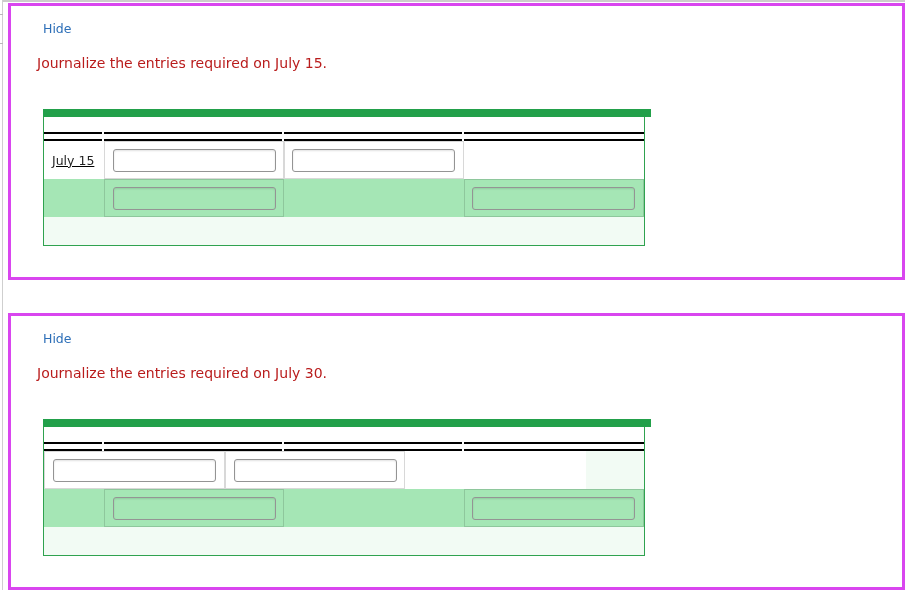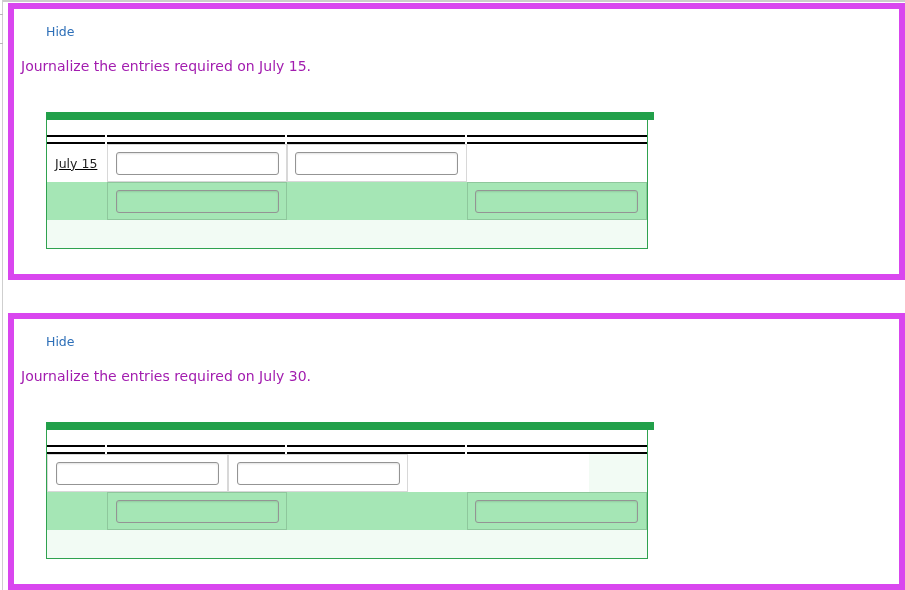--- a/index.html
+++ b/index.html
@@ -29,7 +29,7 @@
   .panel {
     position: absolute;
     background: #ffffff;
-    border: 6px solid #d946ef;
+    border: 3px solid #d946ef;
   }
   .panel-1 { left: 8px;  top: 3px;   width: 897px; height: 277px; }
   .panel-2 { left: 8px;  top: 313px; width: 897px; height: 277px; }

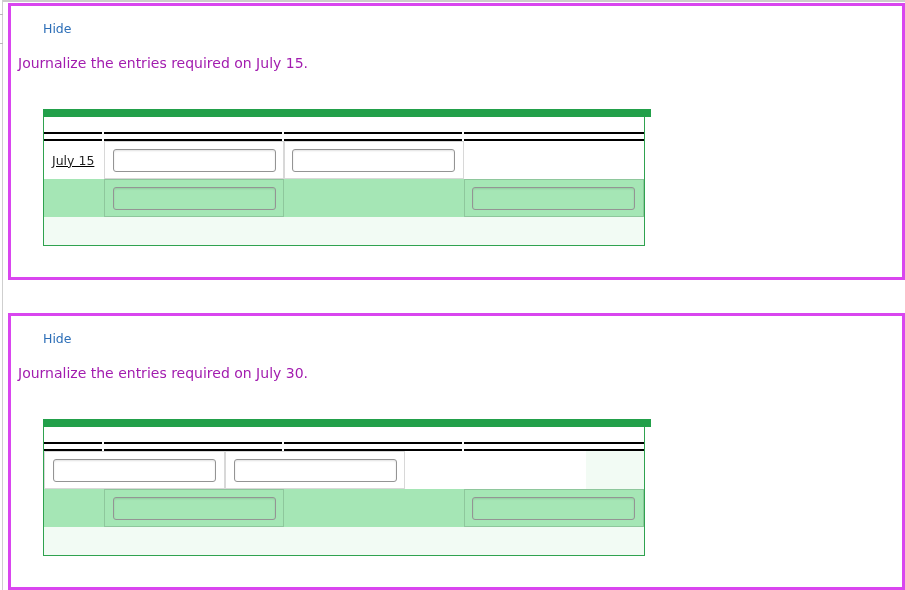--- a/index.html
+++ b/index.html
@@ -52,9 +52,9 @@
 
   .prompt {
     position: absolute;
-    left: 7px; top: 47px;
+    left: 26px; top: 47px;
     font-size: 14px;
-    color: #a21caf;
+    color: #b91c1c;
     line-height: 20px;
     white-space: nowrap;
   }

